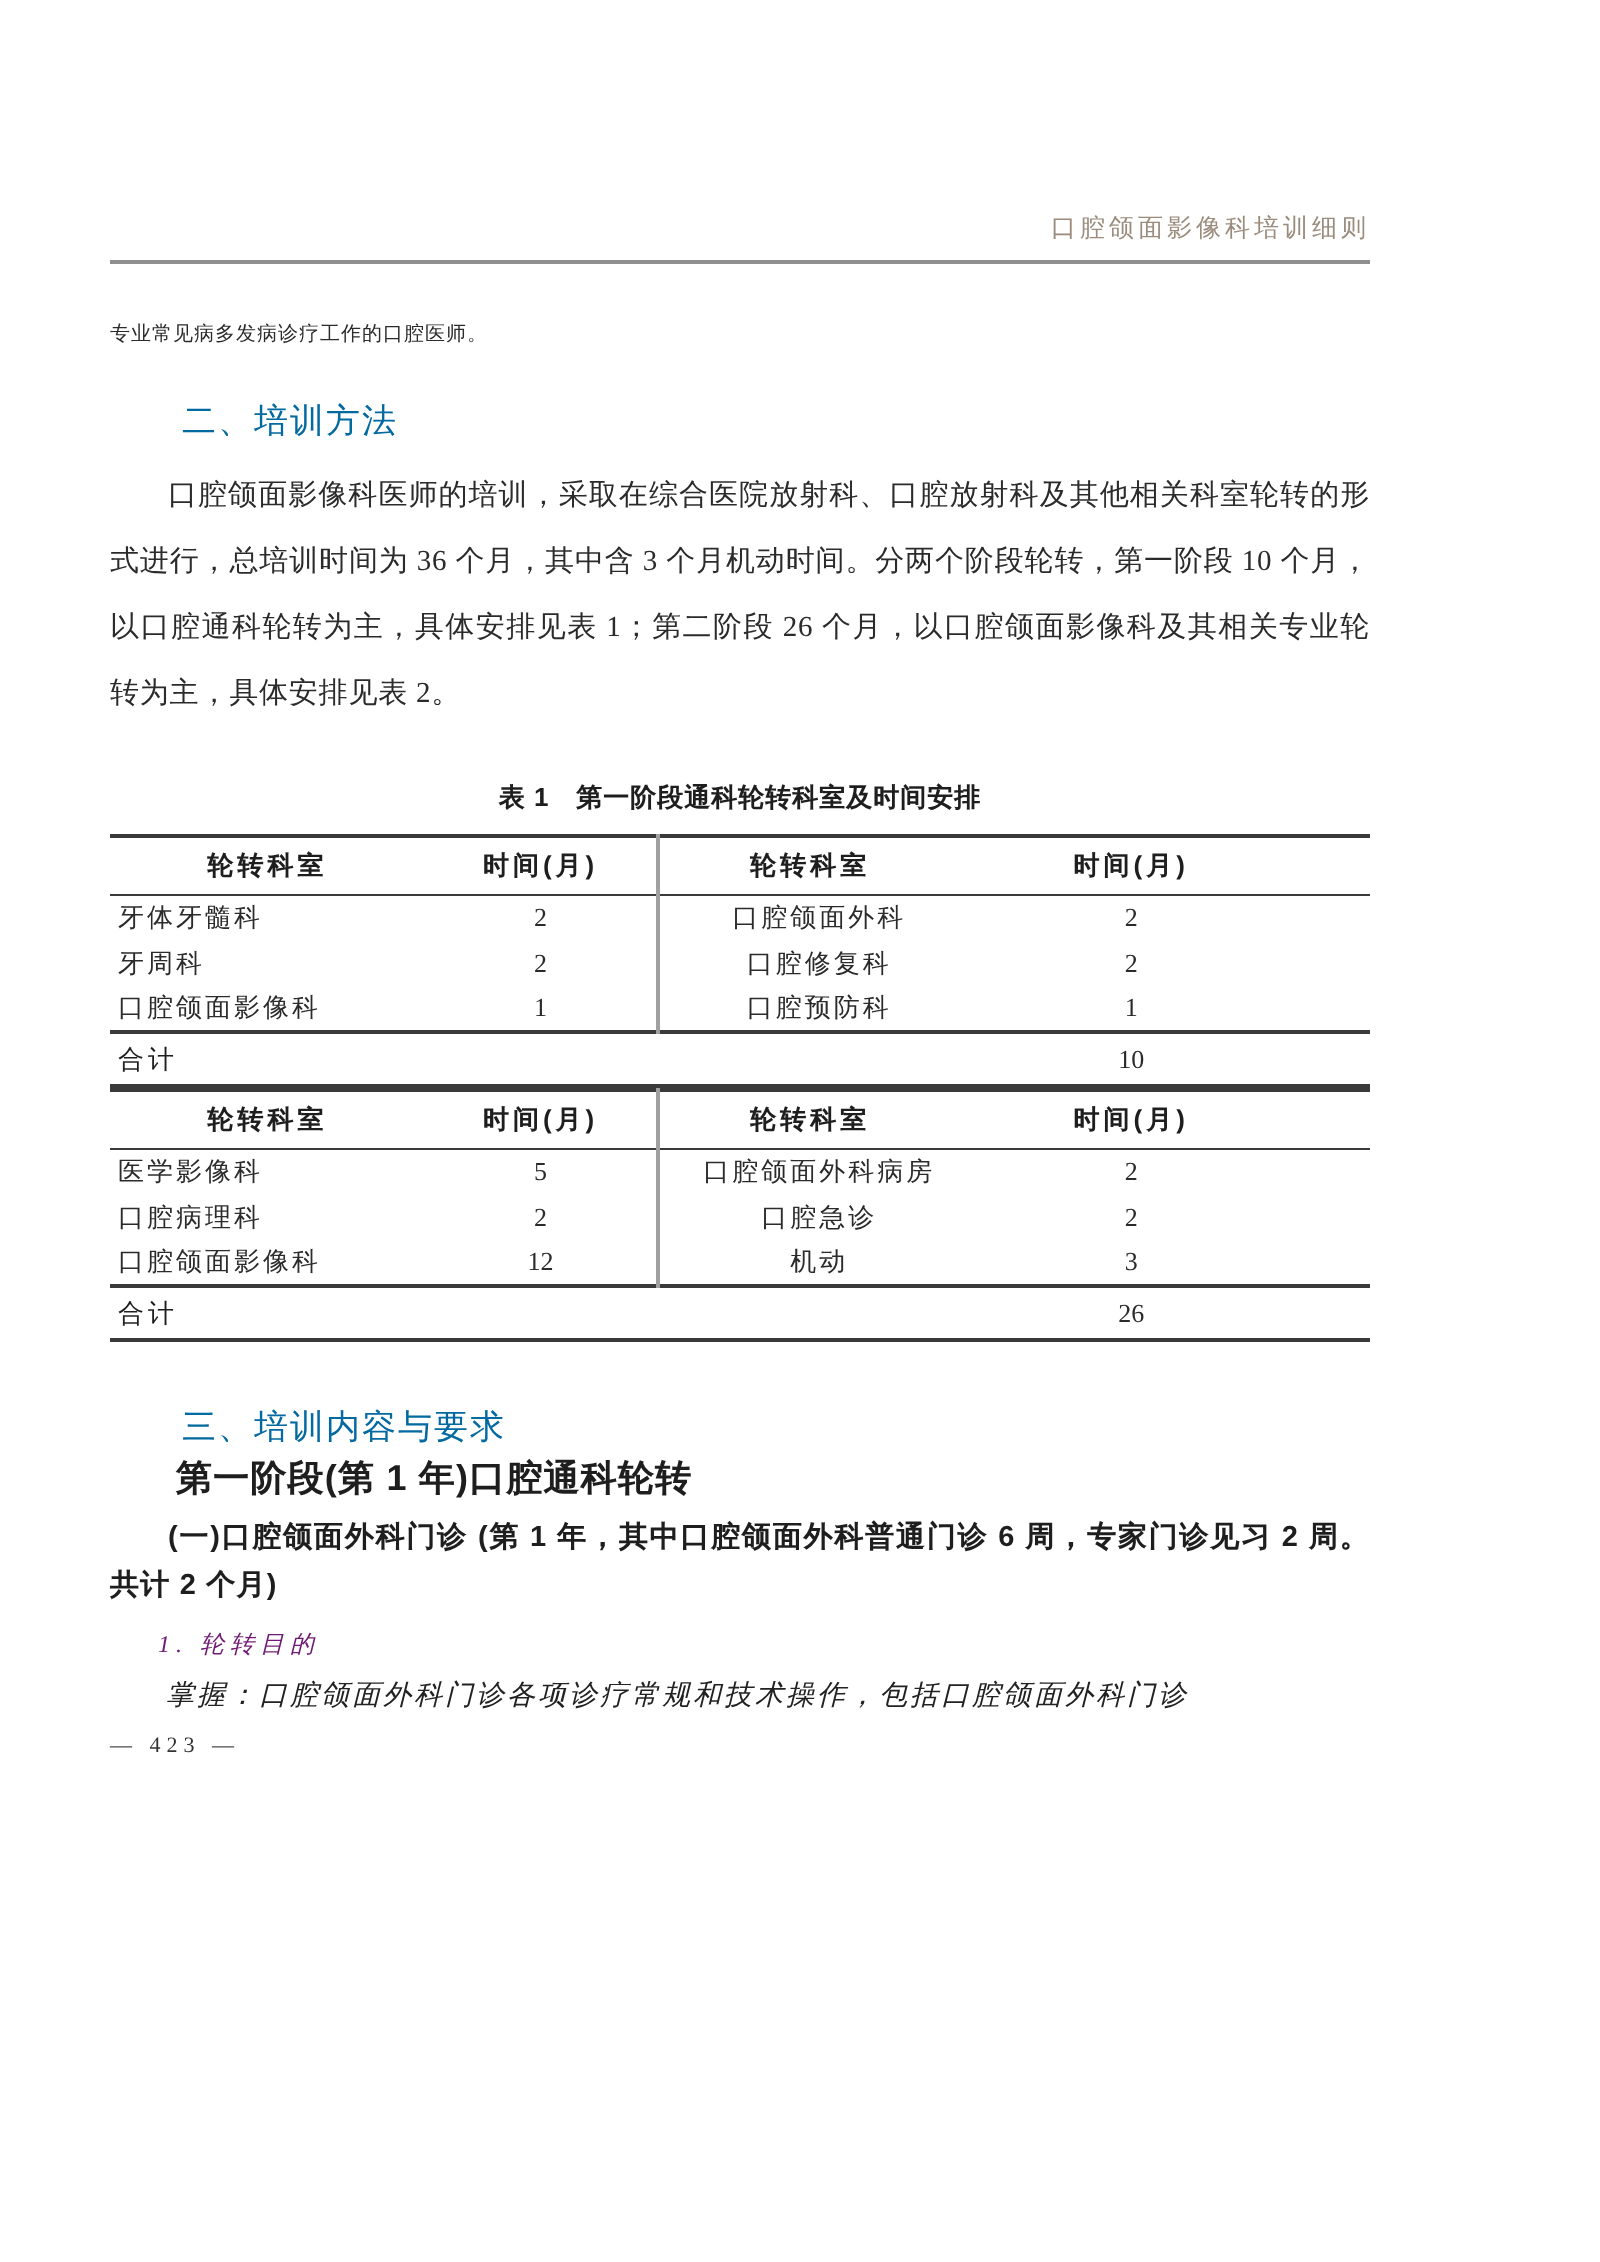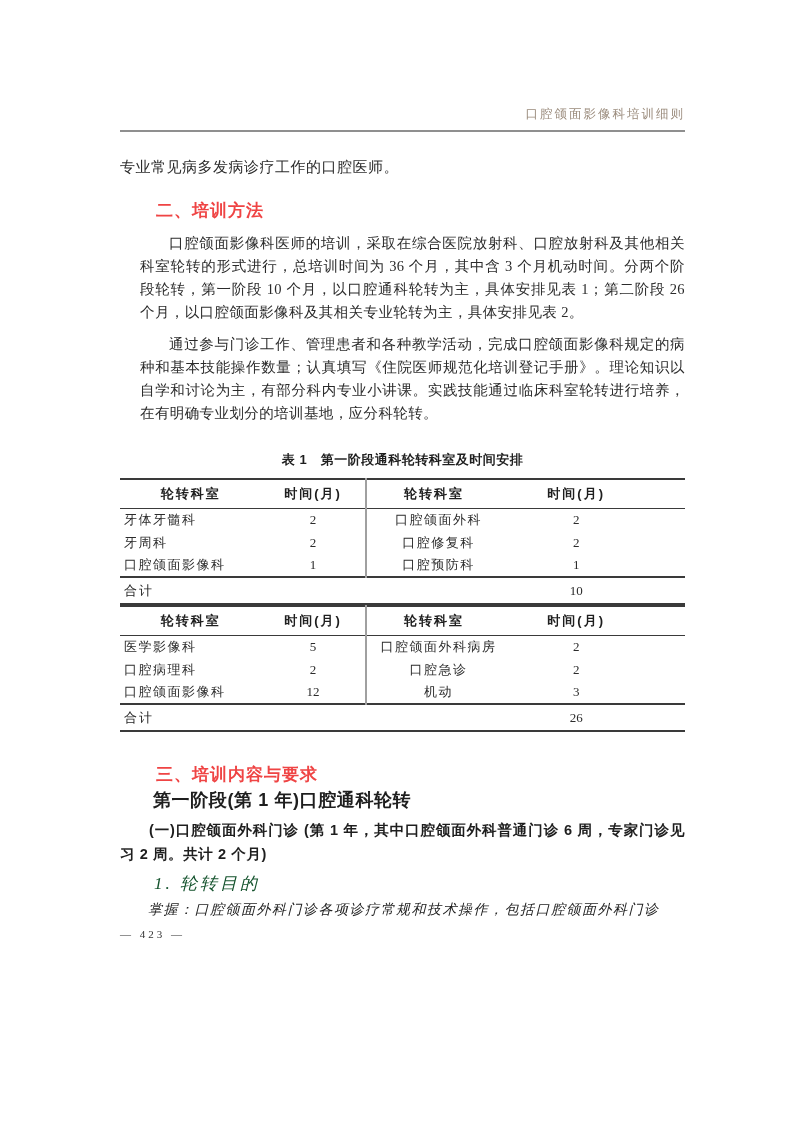--- a/index.html
+++ b/index.html
@@ -20,7 +20,7 @@
     overflow: hidden;
     font-family: "Liberation Serif", "DejaVu Serif", serif;
     color: var(--text);
-    padding: 106px 115px 0 120px;
+    padding: 106px 115px 0 55px;
   }
   
   .running-header {

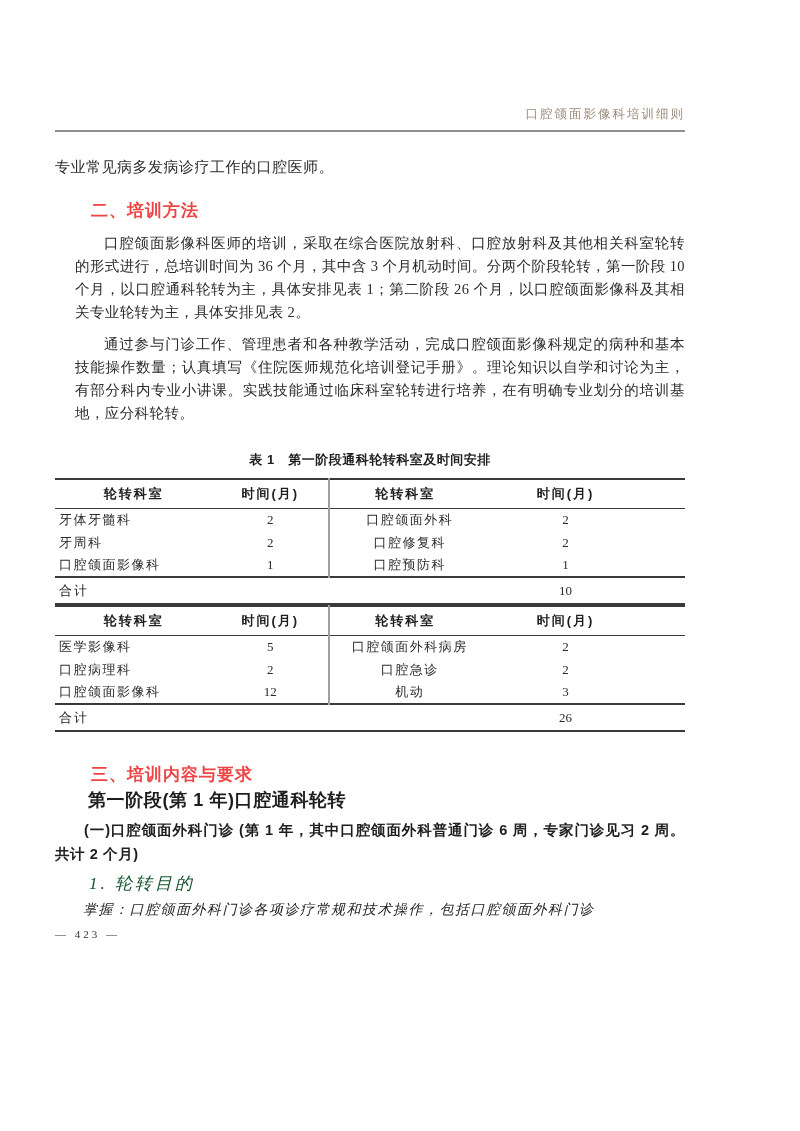--- a/index.html
+++ b/index.html
@@ -39,7 +39,7 @@
   
   .body-line {
     margin-top: 24px;
-    font-size: 15px;
+    font-size: 10px;
     line-height: 23px;
     letter-spacing: 0.5px;
   }

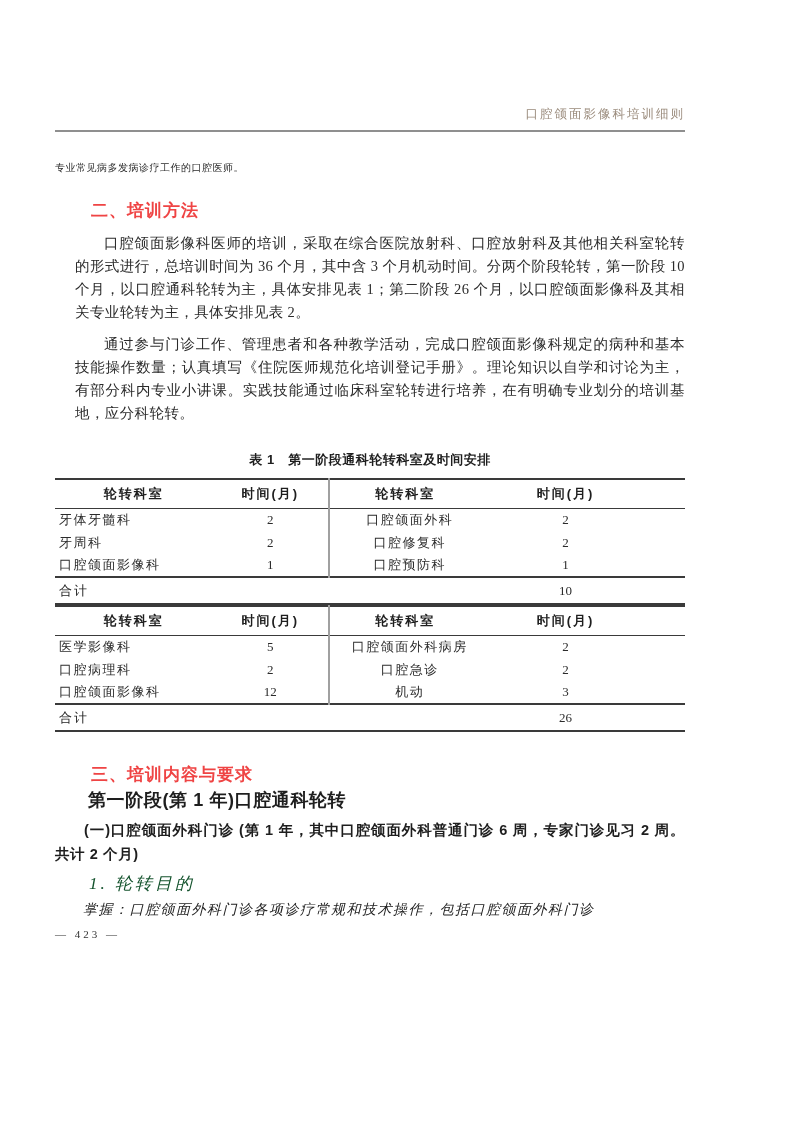--- a/index.html
+++ b/index.html
@@ -47,11 +47,11 @@
     margin-top: 20px;
     font-family: "Liberation Sans", "DejaVu Sans", sans-serif;
     font-size: 17px;
-    font-weight: 700;
+    font-weight: 400;
     letter-spacing: 1px;
     padding-left: 36px;
     line-height: 24px;
-    color: #ef4444;
+    color: #0369a1;
   }
   p.body-para {
     margin-top: 9px;

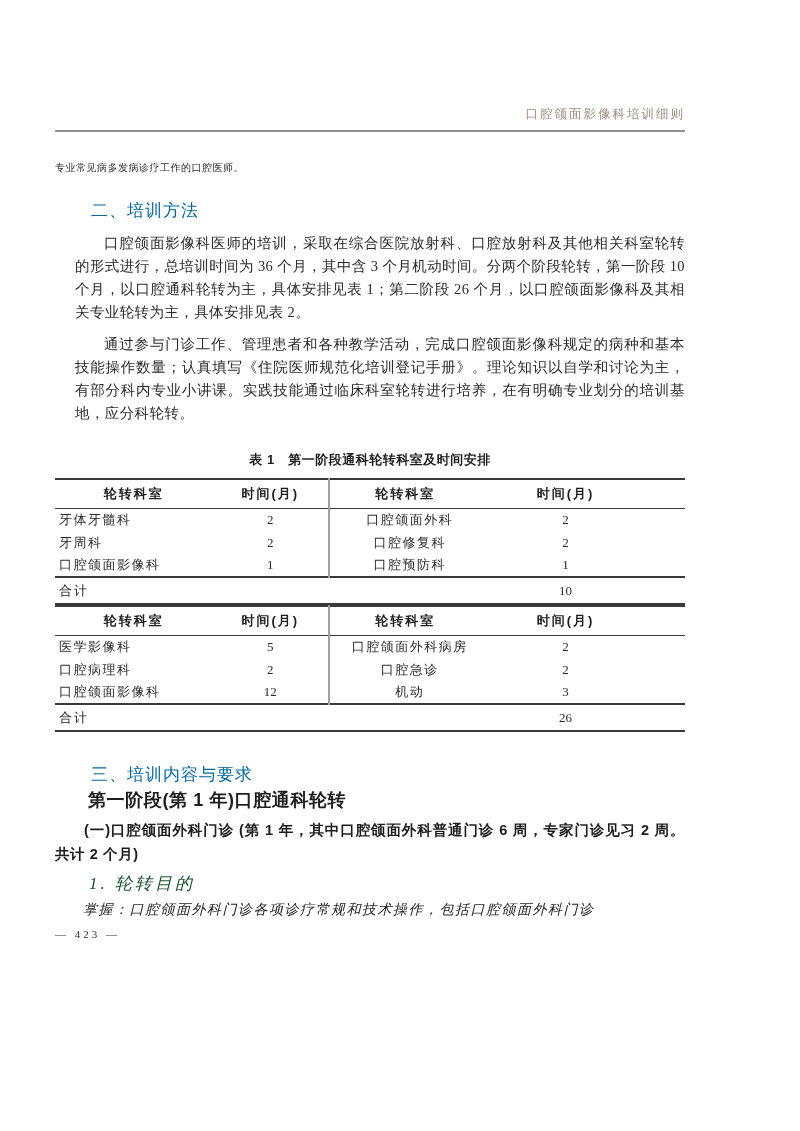--- a/index.html
+++ b/index.html
@@ -56,11 +56,10 @@
   p.body-para {
     margin-top: 9px;
     font-size: 14.5px;
-    line-height: 23px;
+    line-height: 33px;
     text-align: justify;
     text-indent: 2em;
     letter-spacing: 0.4px;
-    margin-left: 20px;
   }
   
   .table-caption {

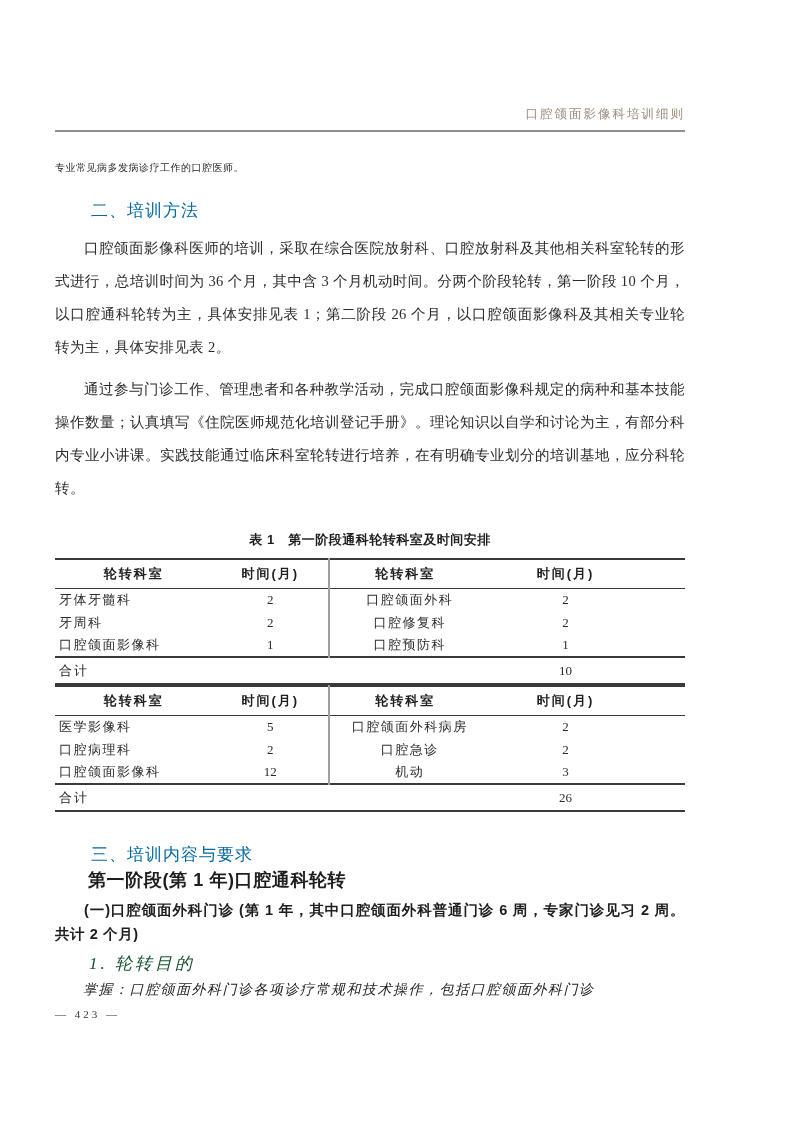--- a/index.html
+++ b/index.html
@@ -179,7 +179,6 @@
     <h2 class="sec-heading">二、培训方法</h2>
 
     <p class="body-para">口腔颌面影像科医师的培训，采取在综合医院放射科、口腔放射科及其他相关科室轮转的形式进行，总培训时间为 36 个月，其中含 3 个月机动时间。分两个阶段轮转，第一阶段 10 个月，以口腔通科轮转为主，具体安排见表 1；第二阶段 26 个月，以口腔颌面影像科及其相关专业轮转为主，具体安排见表 2。</p>
-    <p class="body-para">通过参与门诊工作、管理患者和各种教学活动，完成口腔颌面影像科规定的病种和基本技能操作数量；认真填写《住院医师规范化培训登记手册》。理论知识以自学和讨论为主，有部分科内专业小讲课。实践技能通过临床科室轮转进行培养，在有明确专业划分的培训基地，应分科轮转。</p>
 
     <div class="table-caption">表 1　第一阶段通科轮转科室及时间安排</div>
 

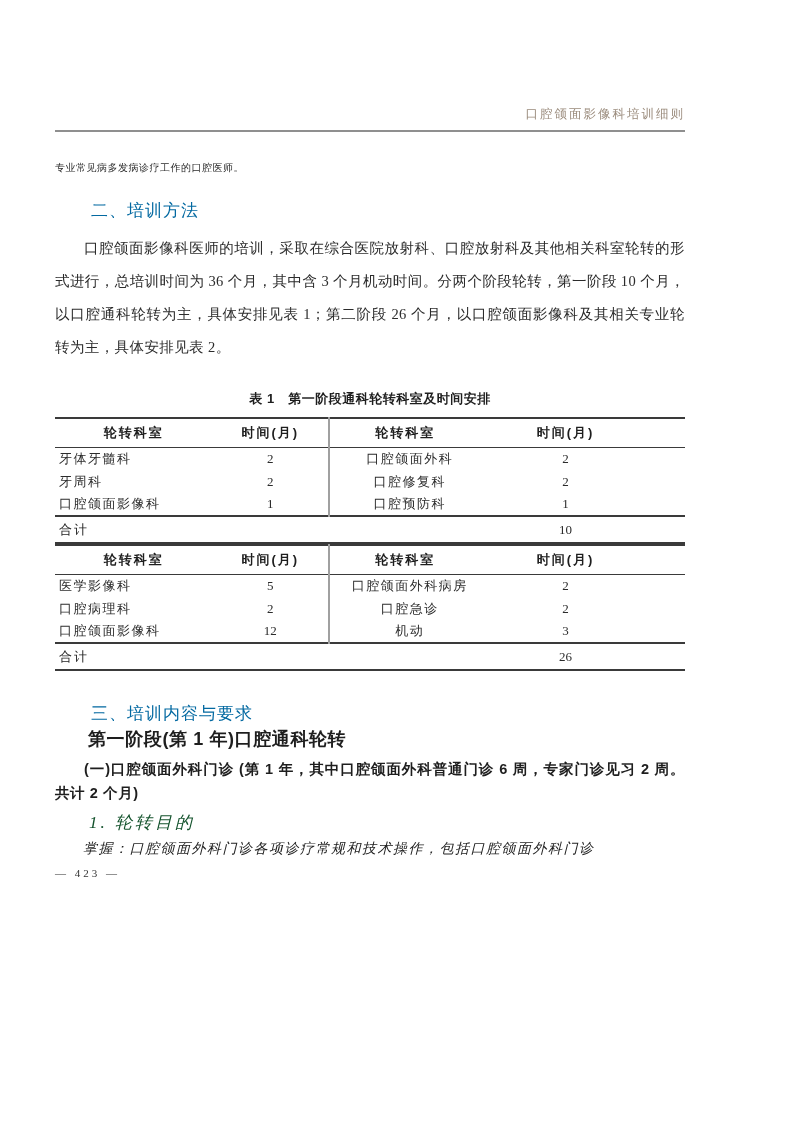--- a/index.html
+++ b/index.html
@@ -138,11 +138,11 @@
   p.kai-line {
     margin-top: 6px;
     font-style: italic;
-    font-size: 17px;
+    font-size: 12px;
     line-height: 23px;
     text-indent: 2em;
     letter-spacing: 3px;
-    color: #14532d;
+    color: #701a75;
   }
   p.kai-body {
     margin-top: 3px;

